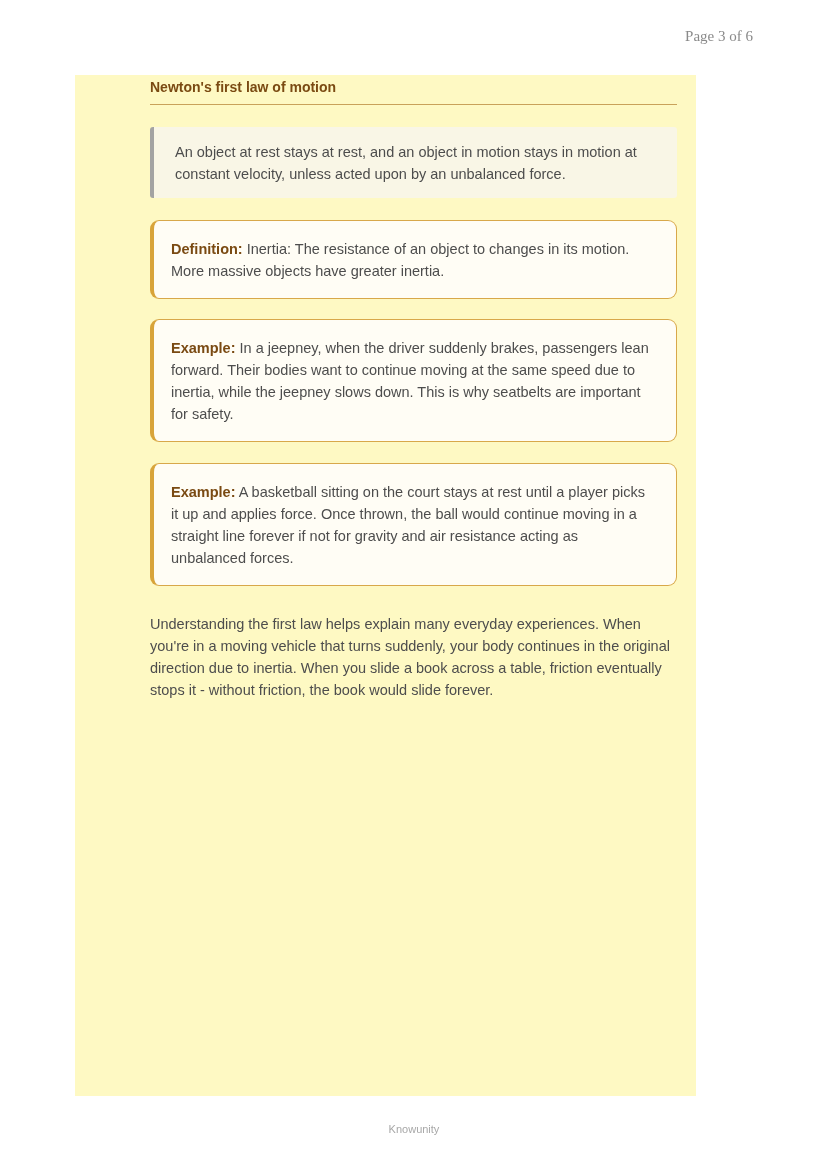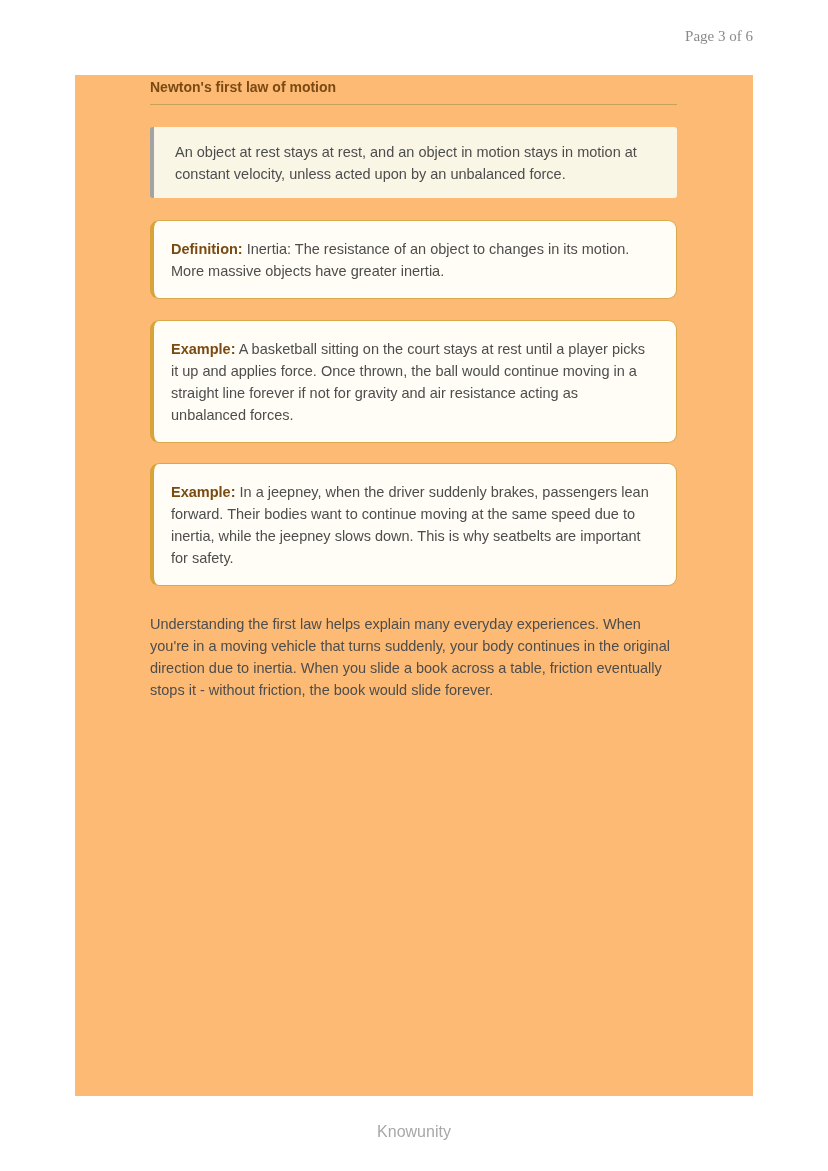--- a/index.html
+++ b/index.html
@@ -13,8 +13,8 @@
     font-size: 15px; color: #8a8a8a;
   }
   .sheet {
-    position: absolute; left: 75px; top: 75px; width: 678px; height: 1021px;
-    background: #fdba74;
+    position: absolute; left: 75px; top: 75px; width: 621px; height: 1021px;
+    background: #fef9c3;
   }
   .content { position: absolute; left: 75px; top: 0; width: 527px; }
   .title {

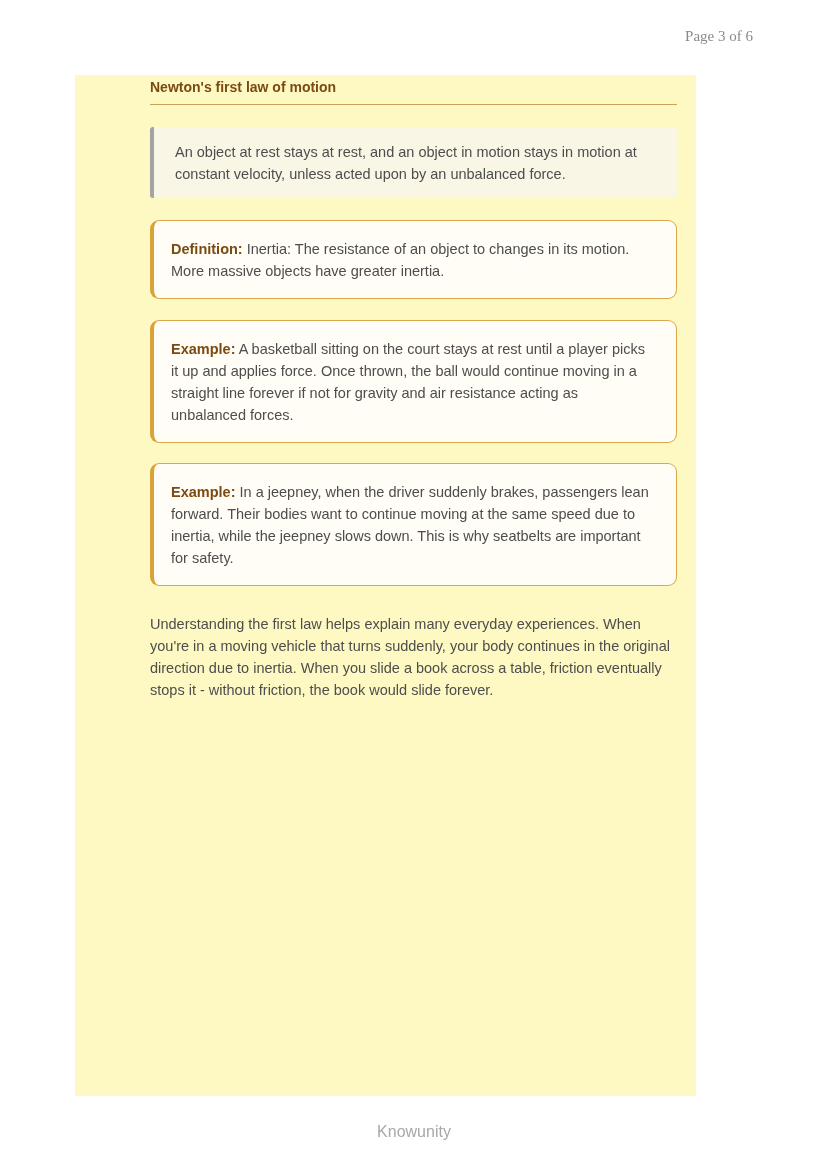--- a/index.html
+++ b/index.html
@@ -59,12 +59,12 @@
     </div>
 
 
+    <div class="box" style="margin-top:20px;">
+      <span class="label">Example:</span><span> In a jeepney, when the driver suddenly brakes, passengers lean forward. Their bodies want to continue moving at the same speed due to inertia, while the jeepney slows down. This is why seatbelts are important for safety.</span>
+    </div>
+
     <div class="box" style="margin-top:21px;">
       <span class="label">Example:</span><span> A basketball sitting on the court stays at rest until a player picks it up and applies force. Once thrown, the ball would continue moving in a straight line forever if not for gravity and air resistance acting as unbalanced forces.</span>
-    </div>
-
-    <div class="box" style="margin-top:20px;">
-      <span class="label">Example:</span><span> In a jeepney, when the driver suddenly brakes, passengers lean forward. Their bodies want to continue moving at the same speed due to inertia, while the jeepney slows down. This is why seatbelts are important for safety.</span>
     </div>
 
     <p class="body" style="margin-top:27px;">Understanding the first law helps explain many everyday experiences. When you're in a moving vehicle that turns suddenly, your body continues in the original direction due to inertia. When you slide a book across a table, friction eventually stops it - without friction, the book would slide forever.</p>

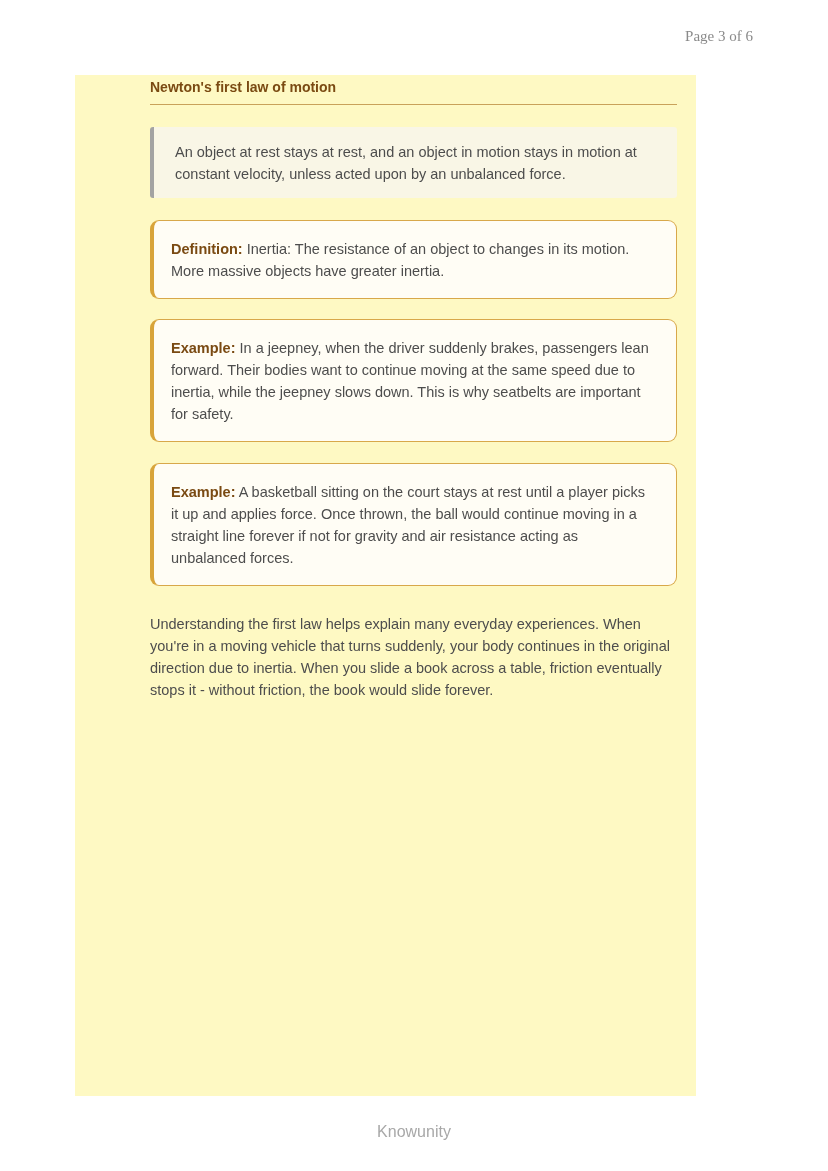--- a/index.html
+++ b/index.html
@@ -39,7 +39,7 @@
   .box .label { font-weight: bold; color: #7a4a12; }
   .footer {
     position: absolute; top: 1123px; left: 0; width: 828px; text-align: center;
-    font-size: 16px; color: #a8a8a8;
+    font-size: 11px; color: #a8a8a8;
   }
 </style>
 </head>

